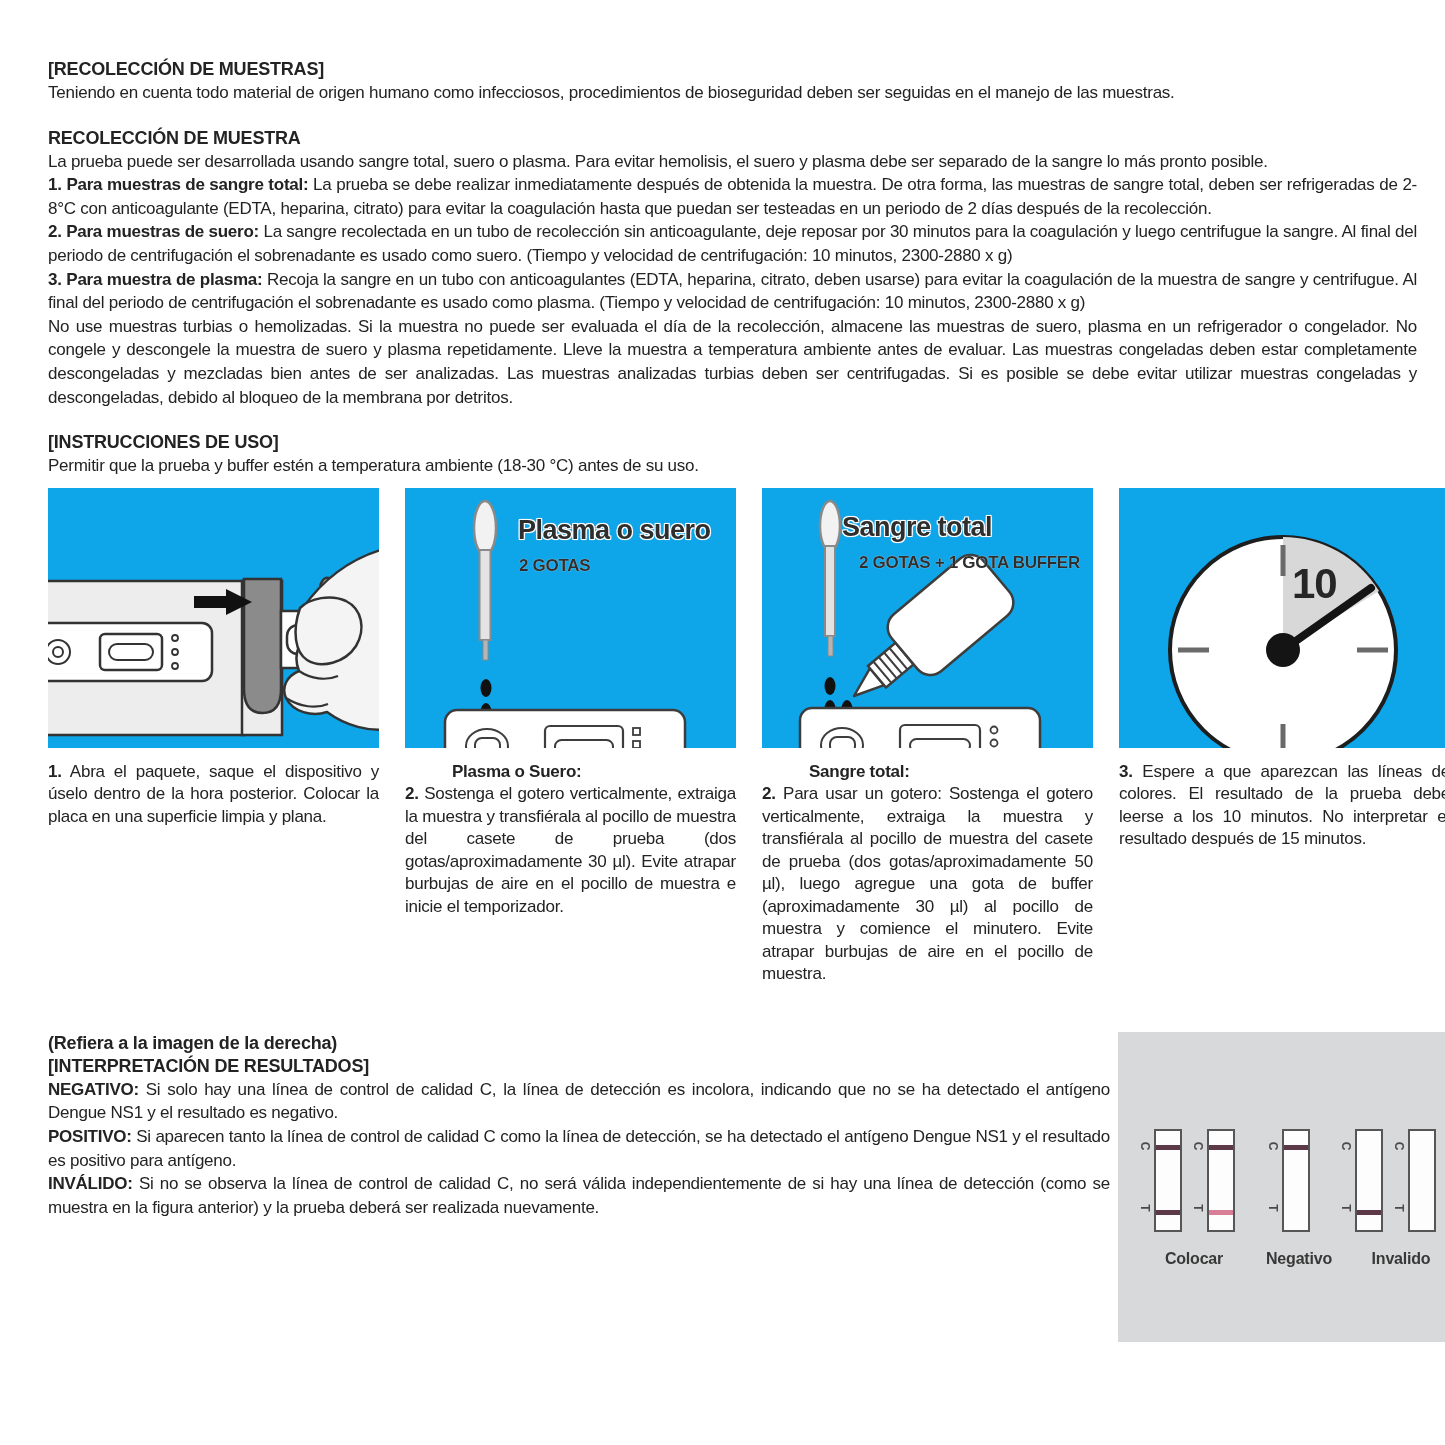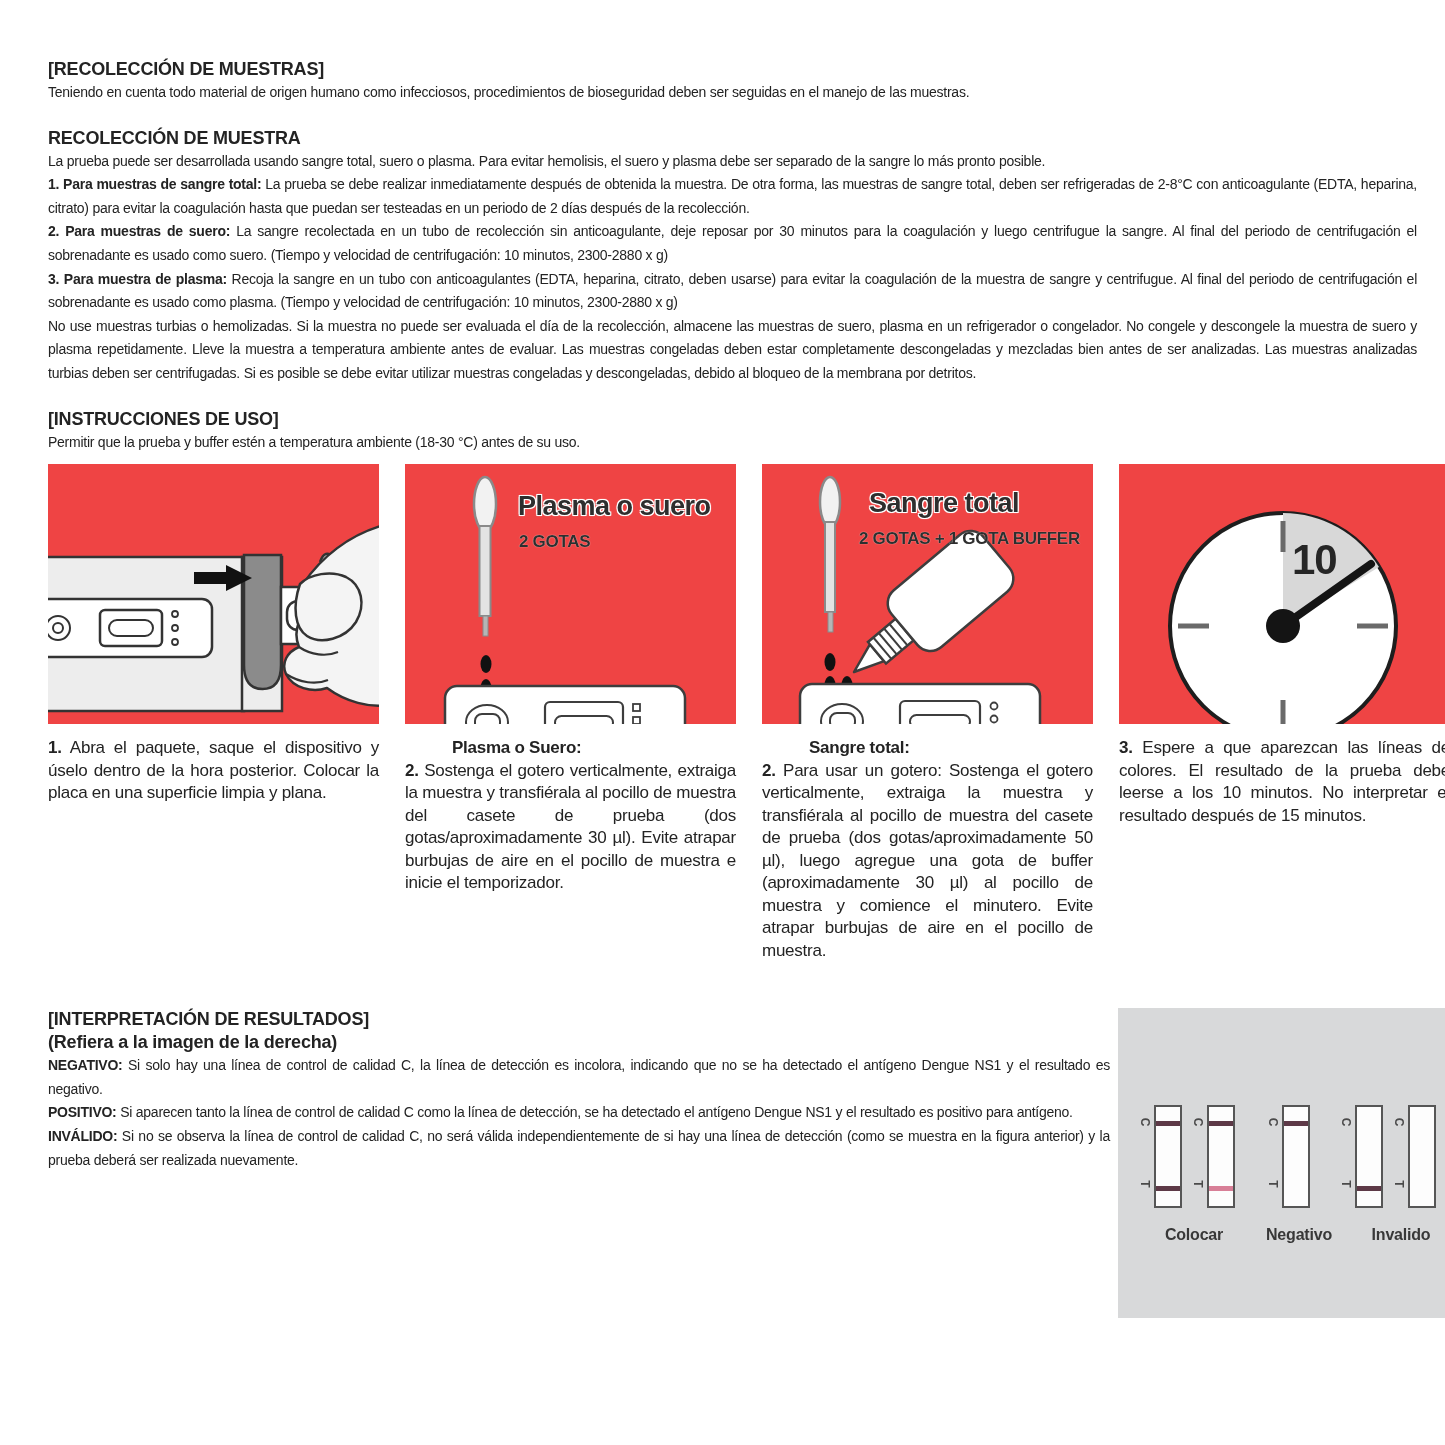--- a/index.html
+++ b/index.html
@@ -10,7 +10,7 @@
   }
   .page{position:relative;padding:58px 28px 0 48px;}
   .sec-title{font-size:18px;font-weight:bold;letter-spacing:-0.2px;margin:0;line-height:23px;}
-  p.body{font-size:14px;line-height:23.6px;margin:0;text-align:justify;letter-spacing:-0.25px;}
+  p.body{font-size:17px;line-height:23.6px;margin:0;text-align:justify;letter-spacing:-0.25px;}
   p.body b{letter-spacing:-0.25px;}
   .gap22{height:22px;}
 

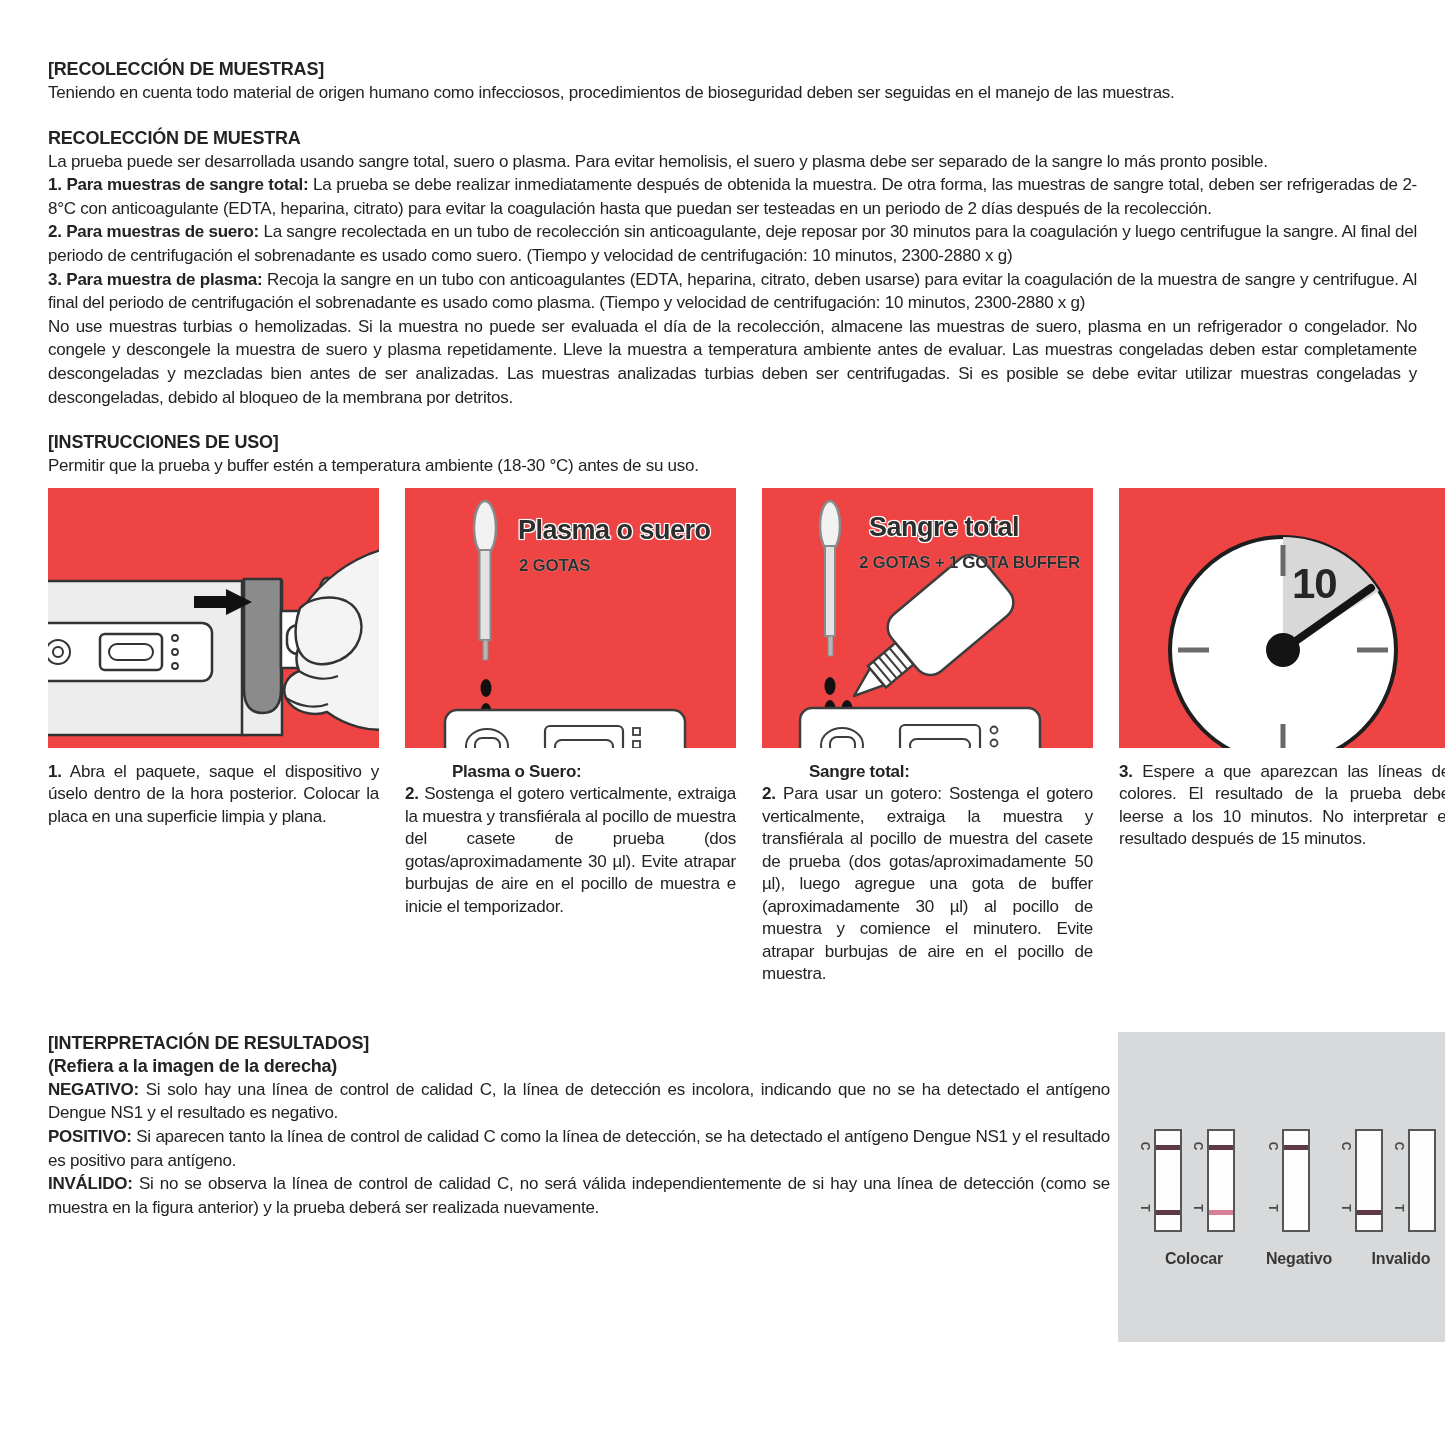--- a/index.html
+++ b/index.html
@@ -16,7 +16,7 @@
 
   
   .steps-row{display:flex;gap:26px;margin-top:10px;}
-  .panel{width:331px;height:260px;background:#ef4444;position:relative;flex:0 0 331px;overflow:hidden;}
+  .panel{width:331px;height:260px;background:#0ea5e9;position:relative;flex:0 0 331px;overflow:hidden;}
   .panel svg{position:absolute;left:0;top:0;}
   .panel-heading{
     position:absolute;font-weight:bold;font-size:27px;color:#2e2e2e;letter-spacing:-0.5px;

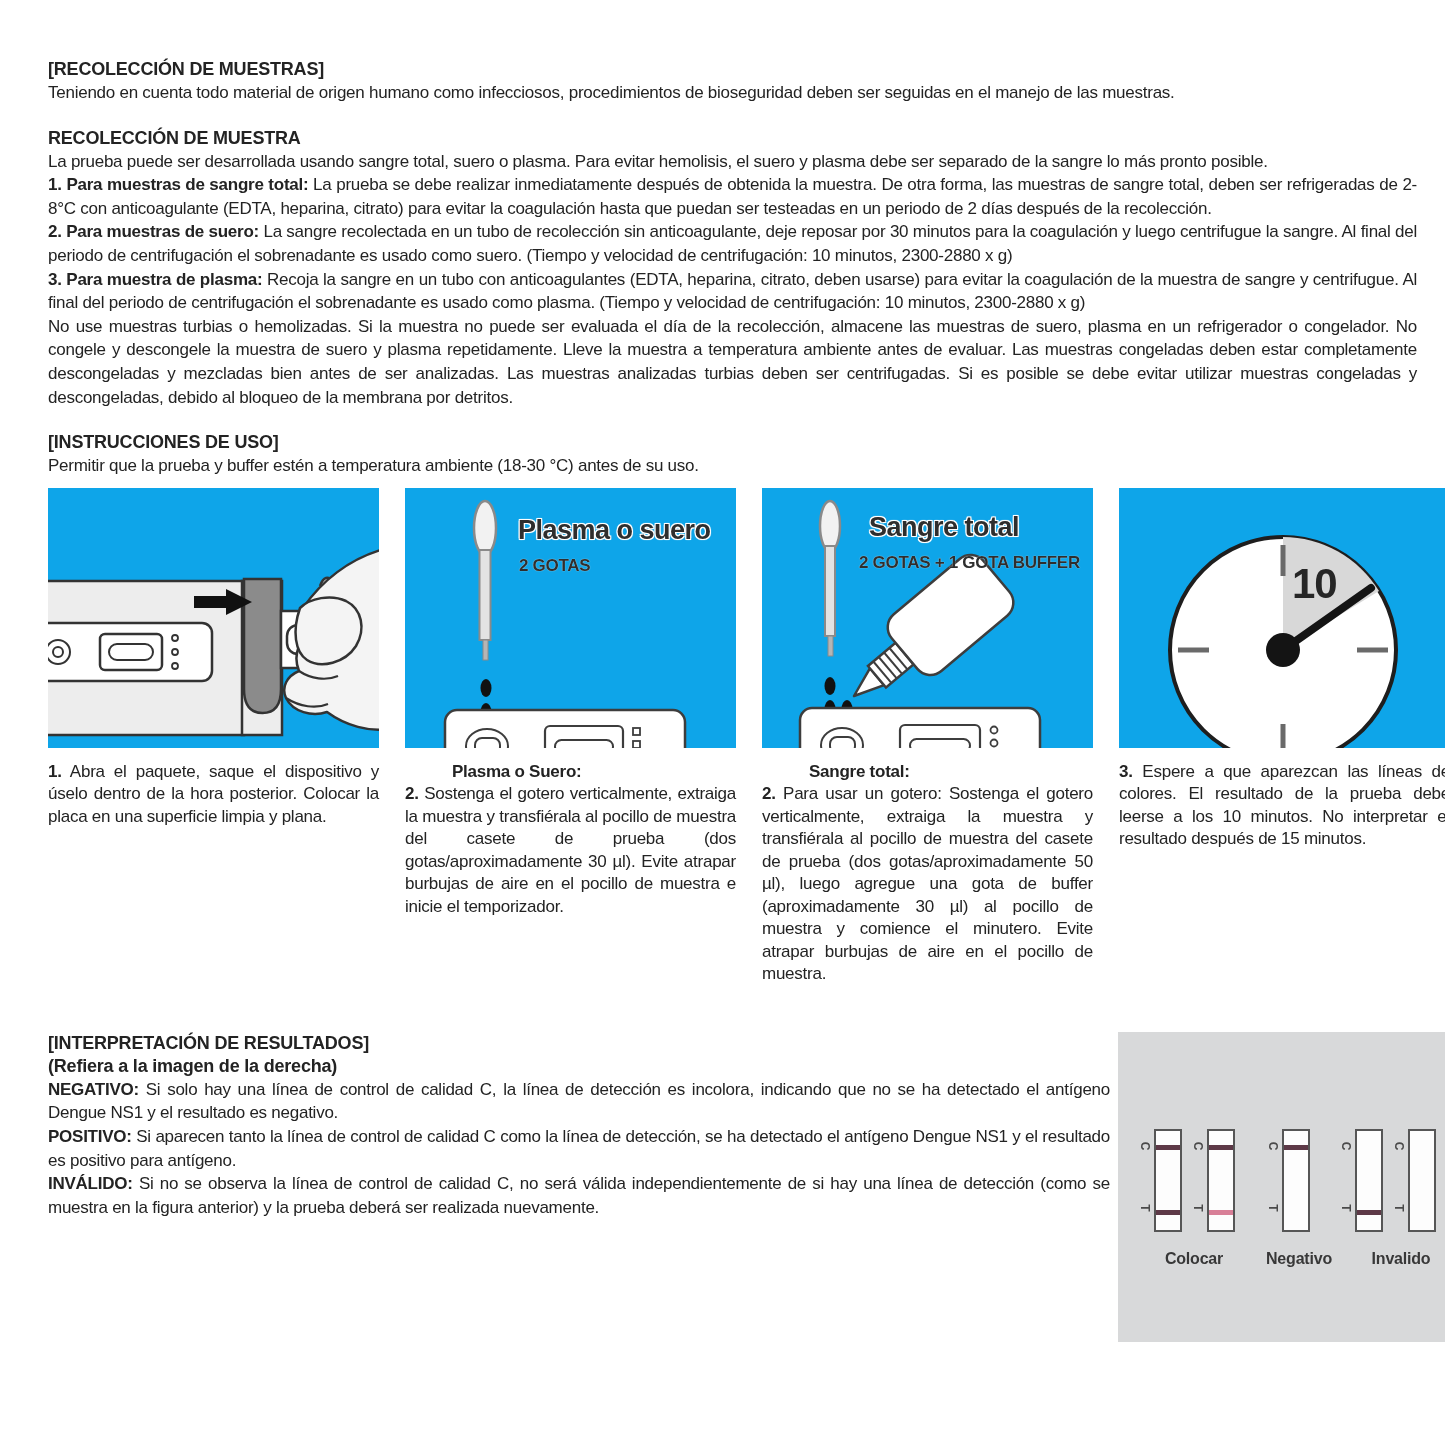--- a/index.html
+++ b/index.html
@@ -176,7 +176,7 @@
           <circle cx="232" cy="268" r="3.5" fill="none" stroke="#3d3d3d" stroke-width="1.8"></circle>
         </g>
       </svg>
-      <div class="panel-heading" style="left:107px;top:24px;text-align:right;">Sangre total</div>
+      <div class="panel-heading" style="left:80px;top:24px;text-align:right;">Sangre total</div>
       <div class="panel-sub" style="left:97px;top:65px;">2 GOTAS + 1 GOTA BUFFER</div>
     </div>
 

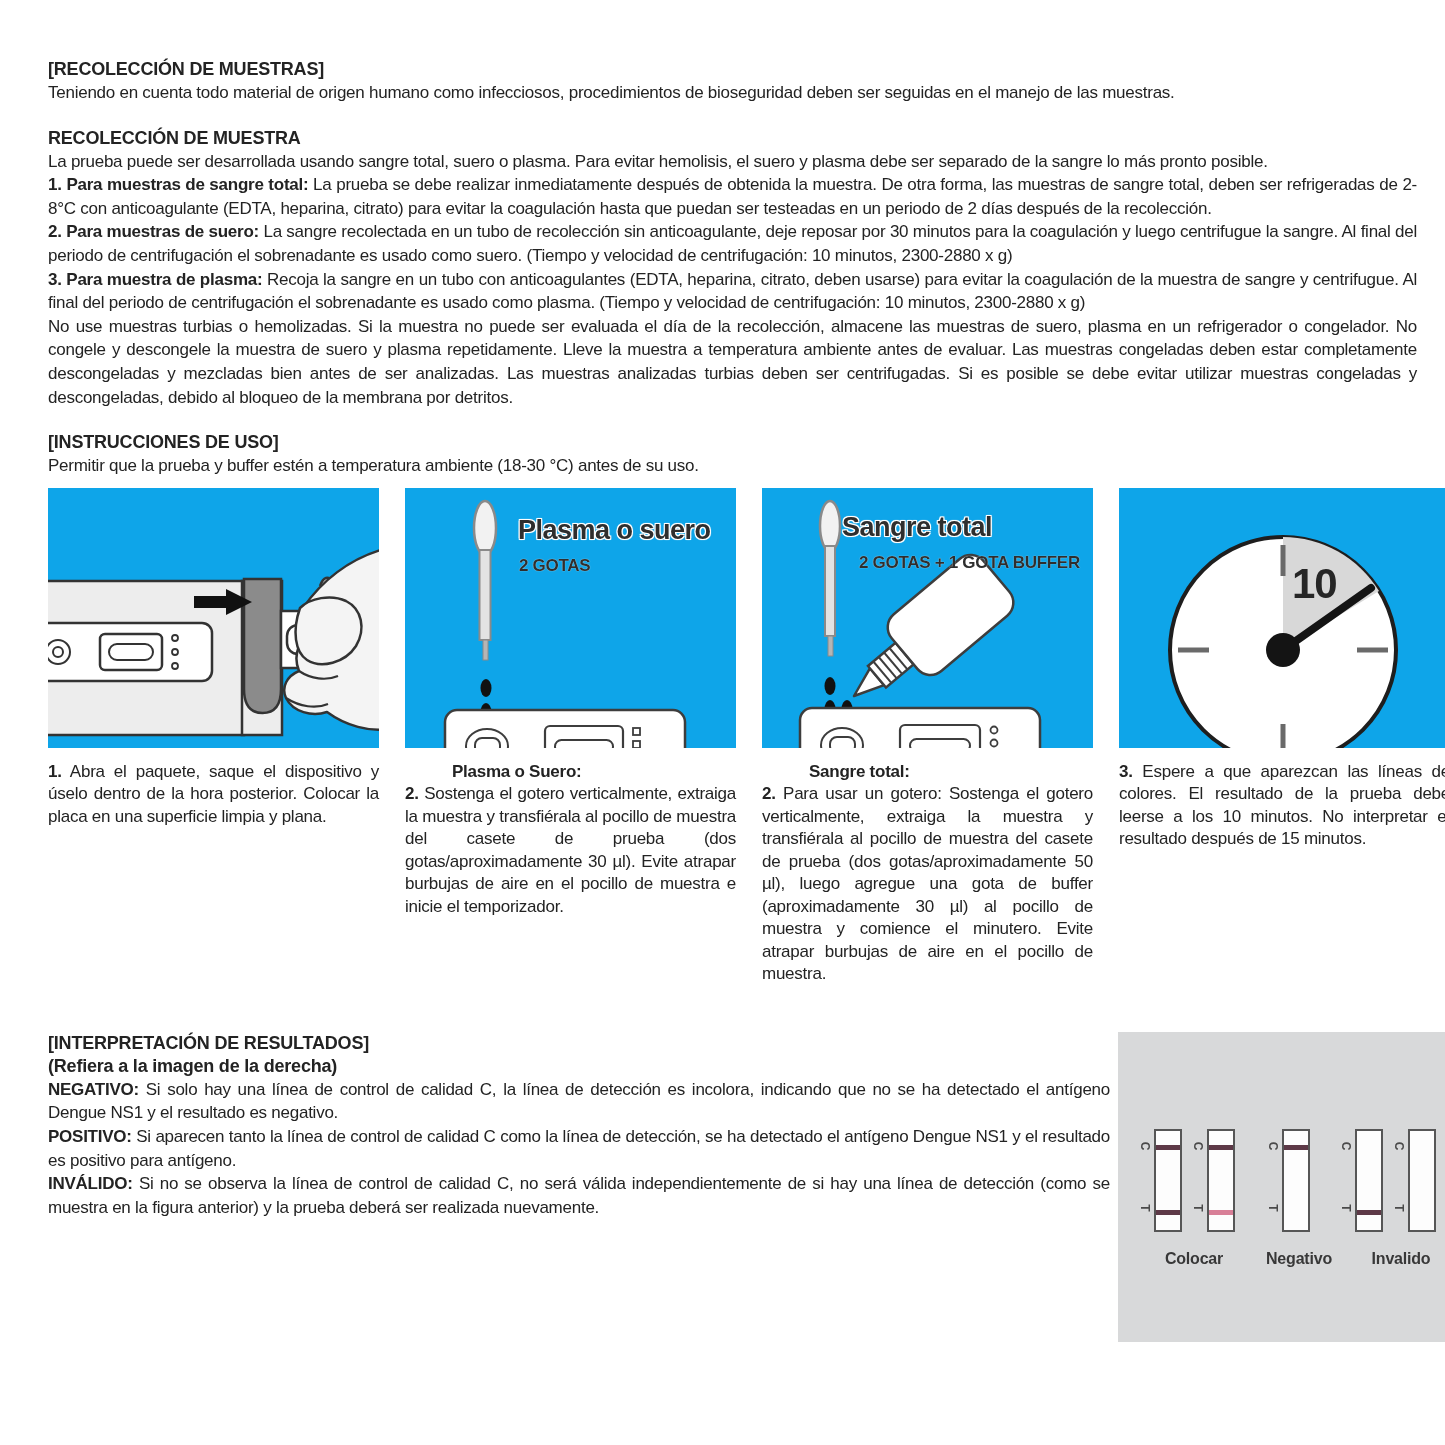--- a/index.html
+++ b/index.html
@@ -214,8 +214,8 @@
 
   <div class="interp">
     <div class="interp-text">
+      <h2 class="sec-title">(Refiera a la imagen de la derecha)</h2>
       <h2 class="sec-title">[INTERPRETACIÓN DE RESULTADOS]</h2>
-      <h2 class="sec-title">(Refiera a la imagen de la derecha)</h2>
       <p class="body"><b>NEGATIVO:</b><span> Si solo hay una línea de control de calidad C, la línea de detección es incolora, indicando que no se ha detectado el antígeno Dengue NS1 y el resultado es negativo.</span></p>
       <p class="body"><b>POSITIVO:</b><span> Si aparecen tanto la línea de control de calidad C como la línea de detección, se ha detectado el antígeno Dengue NS1 y el resultado es positivo para antígeno.</span></p>
       <p class="body"><b>INVÁLIDO:</b><span> Si no se observa la línea de control de calidad C, no será válida independientemente de si hay una línea de detección (como se muestra en la figura anterior) y la prueba deberá ser realizada nuevamente.</span></p>

